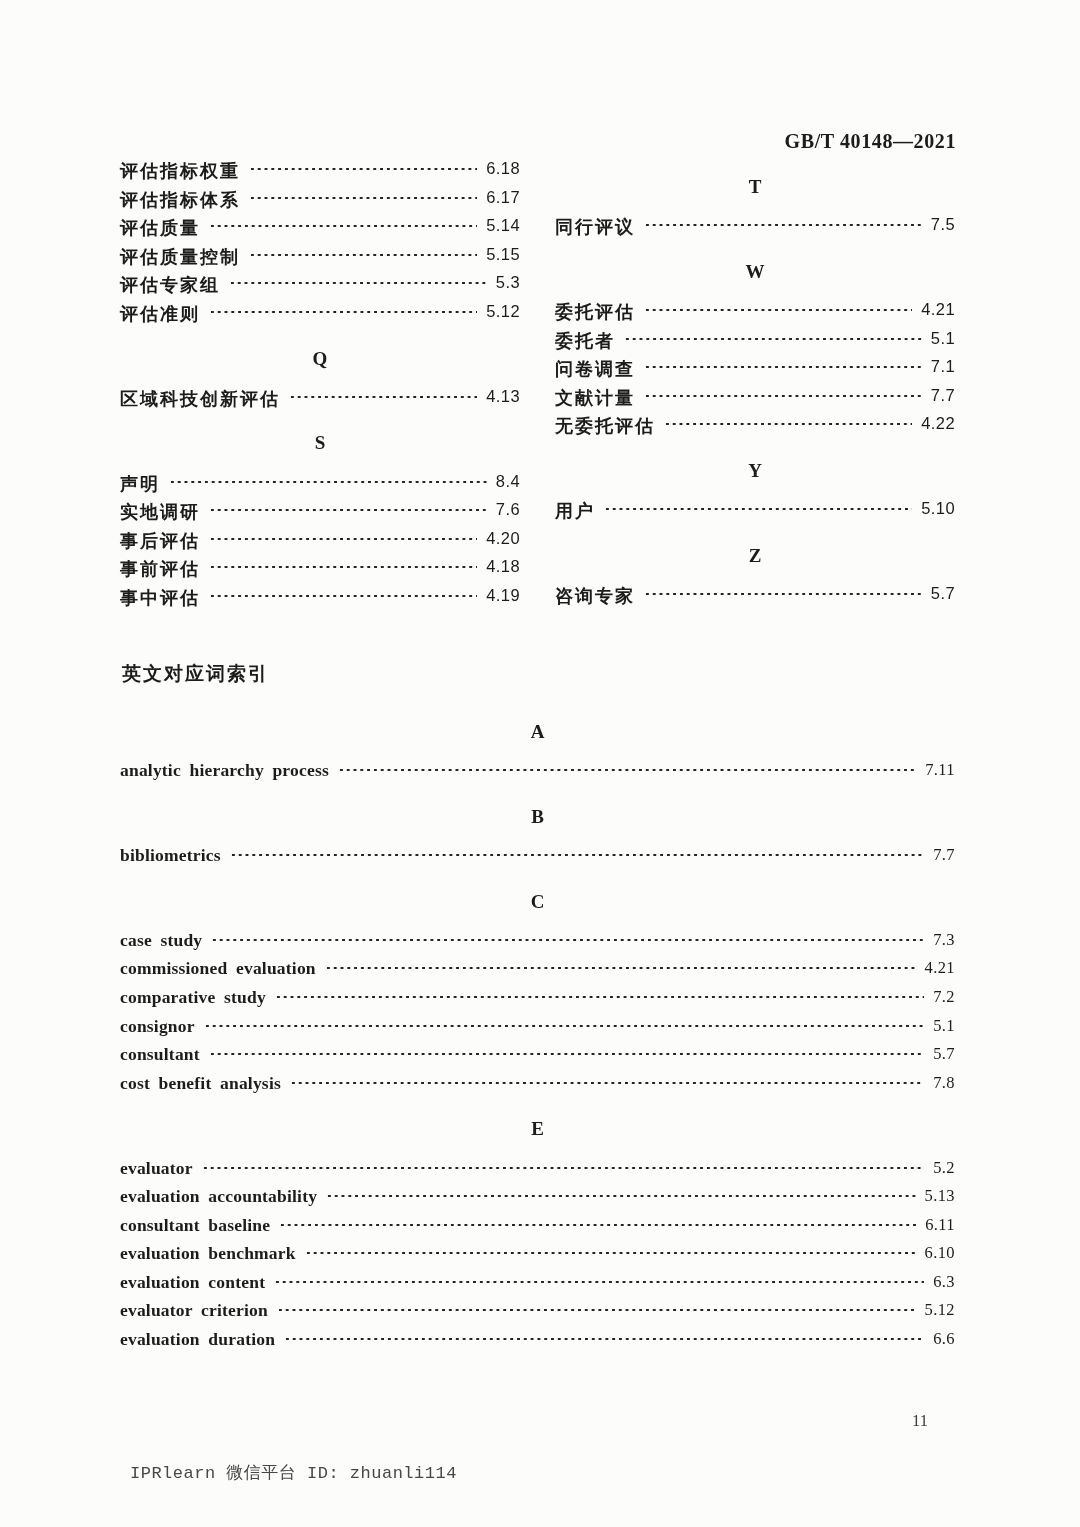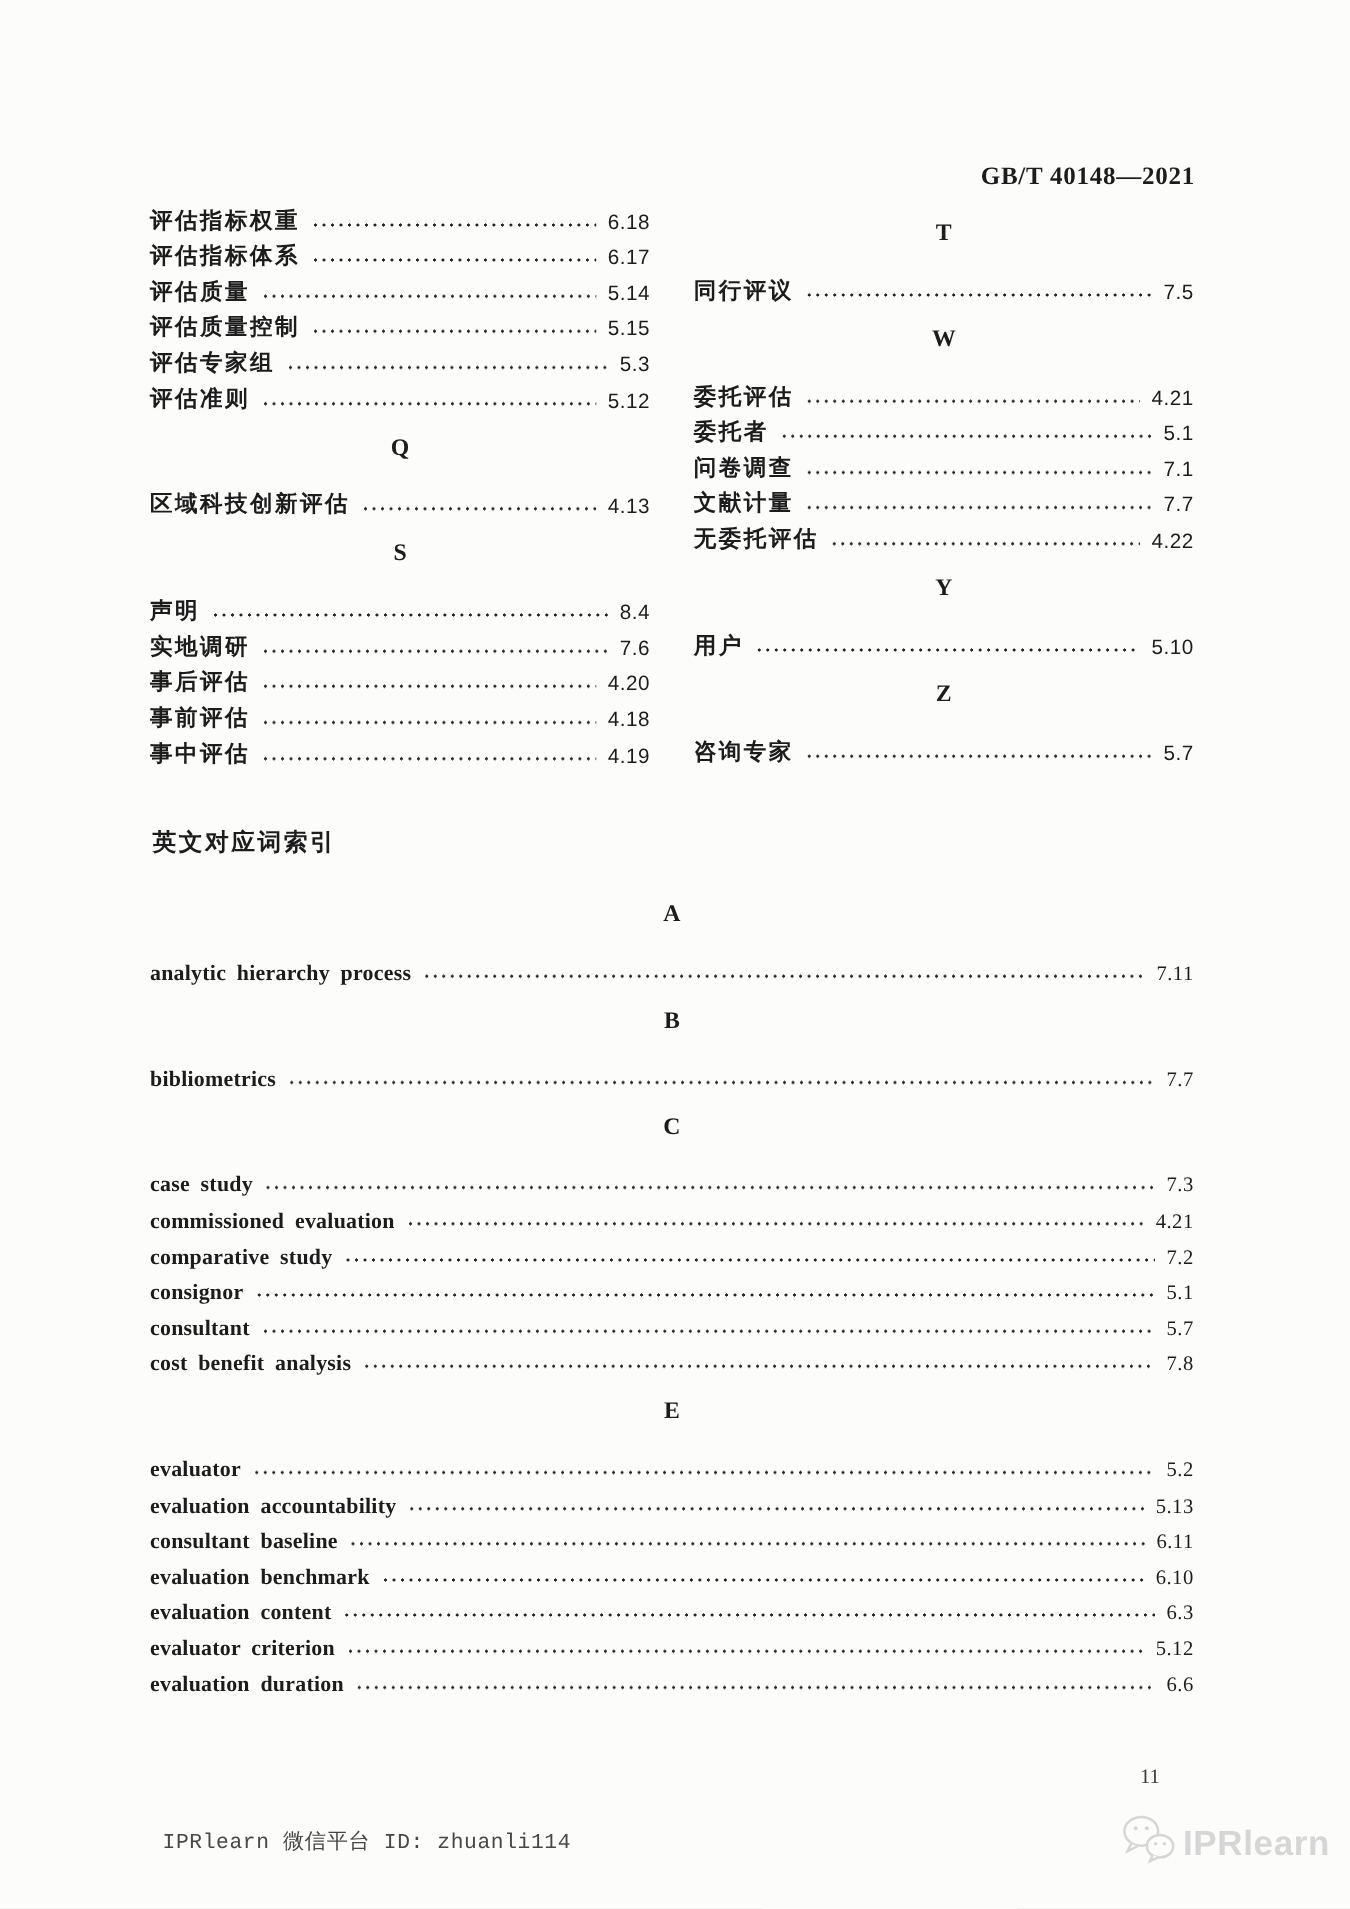--- a/index.html
+++ b/index.html
@@ -28,7 +28,7 @@
   .cn-col { width:400px; }
 
   
-  .row { display:flex; align-items:flex-end; height:28.6px; }
+  .row { display:flex; align-items:flex-start; height:28.6px; }
   .term {
     white-space:nowrap; font-weight:bold; font-size:18px;
     letter-spacing:2px;

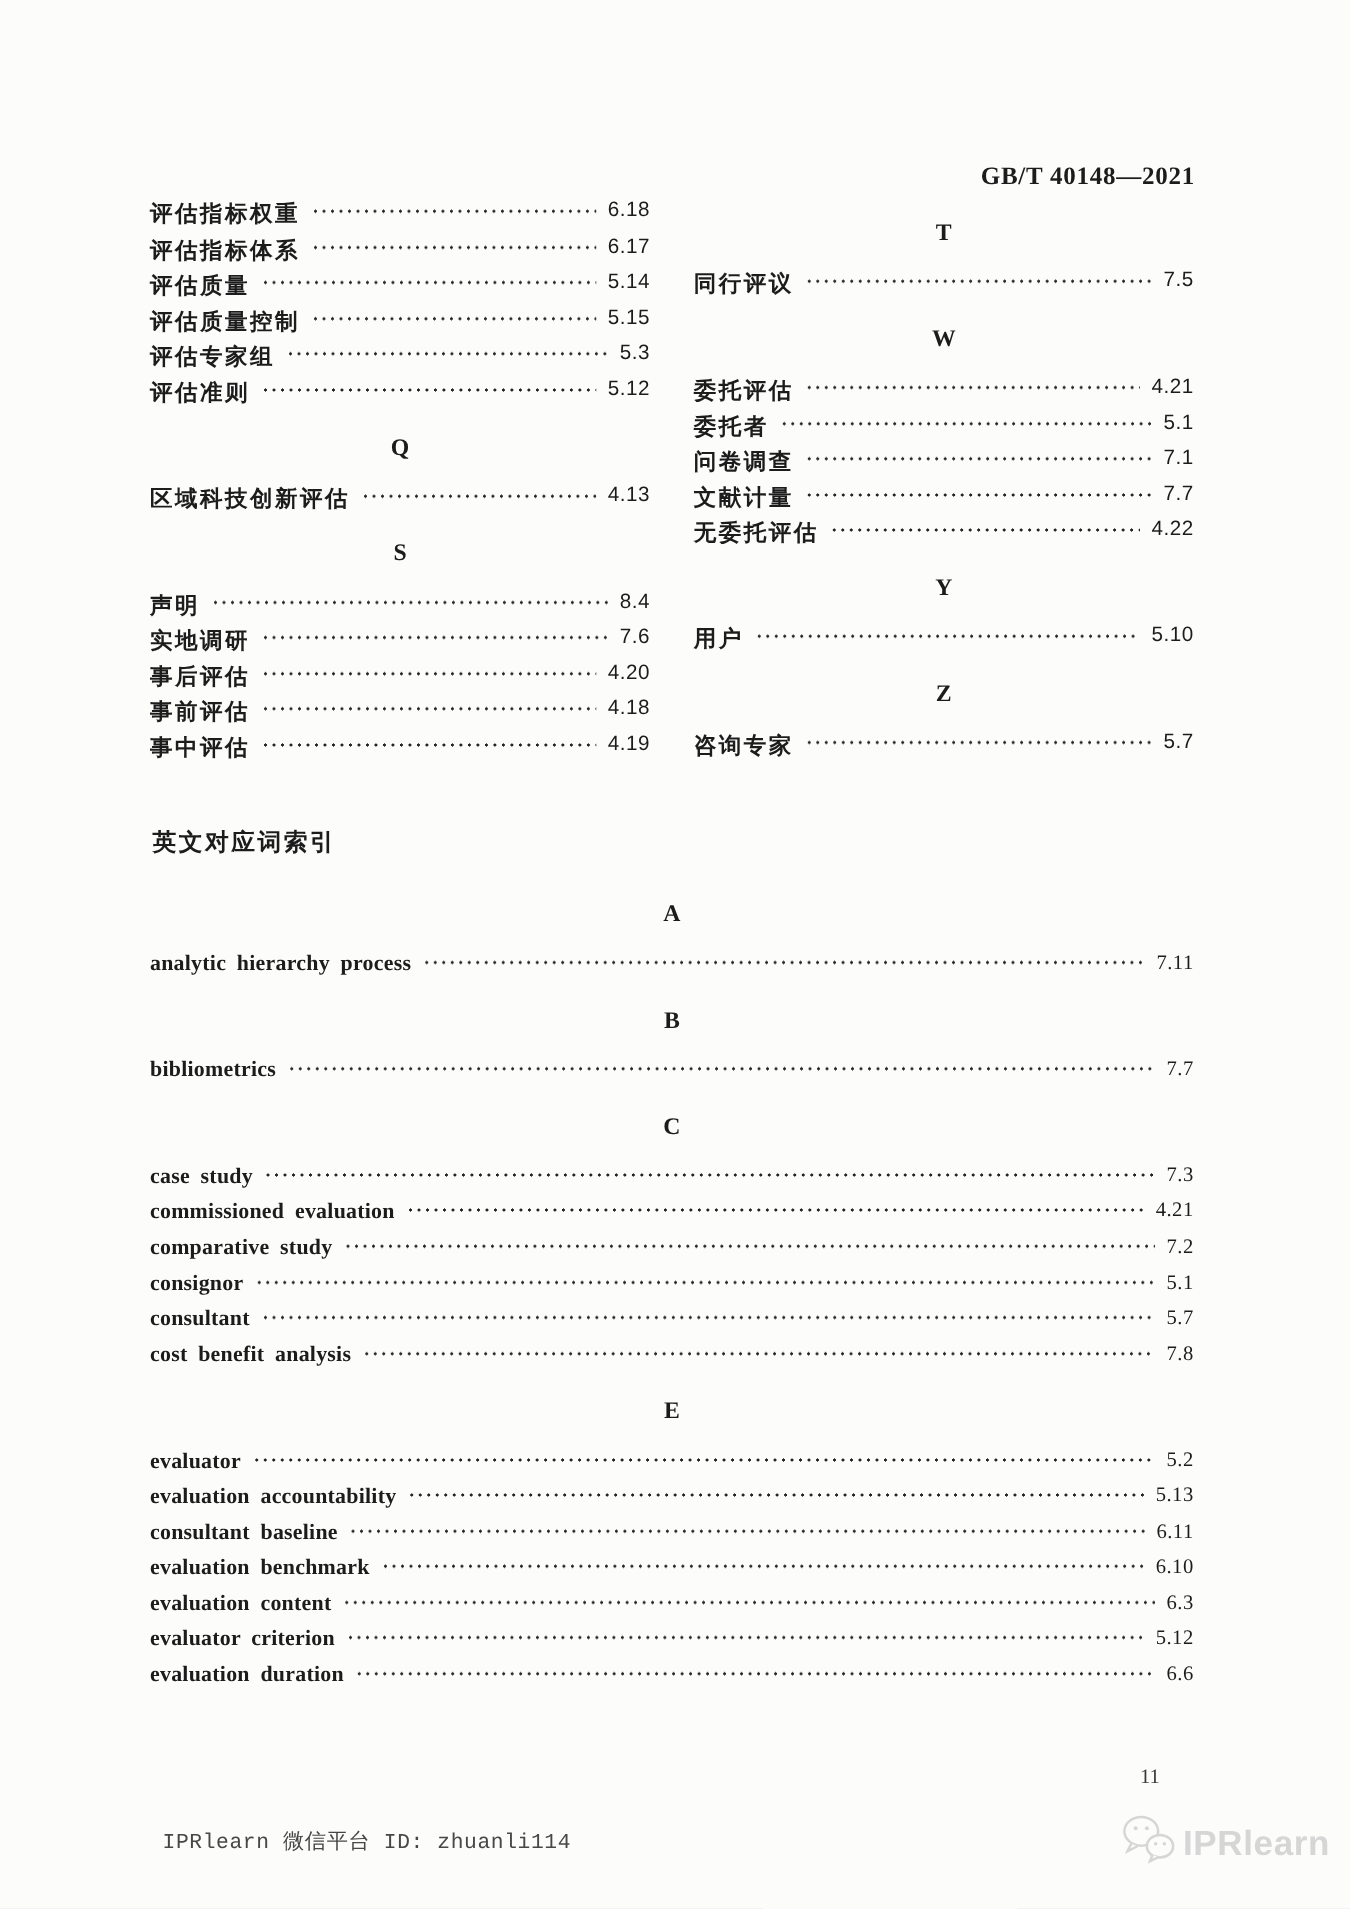--- a/index.html
+++ b/index.html
@@ -296,21 +296,6 @@
 
   <div class="footer-left">IPRlearn 微信平台 ID: zhuanli114</div>
 
-  <div class="wm">
-    <span>
-      <svg width="46" height="44" viewBox="0 0 46 44" fill="none">
-        <ellipse cx="16" cy="15" rx="13.5" ry="11.5" stroke="#d6d6d6" stroke-width="2"></ellipse>
-        <path d="M8 25 L5 31 L13 27" stroke="#d6d6d6" stroke-width="2" fill="#fcfcfb"></path>
-        <circle cx="11.5" cy="12.5" r="1.6" fill="#d6d6d6"></circle>
-        <circle cx="20.5" cy="12.5" r="1.6" fill="#d6d6d6"></circle>
-        <ellipse cx="31" cy="27" rx="10.5" ry="9" stroke="#d6d6d6" stroke-width="2" fill="#fcfcfb"></ellipse>
-        <path d="M25 34 L23 39 L30 35.5" stroke="#d6d6d6" stroke-width="2" fill="#fcfcfb"></path>
-        <circle cx="27.5" cy="25" r="1.4" fill="#d6d6d6"></circle>
-        <circle cx="34.5" cy="25" r="1.4" fill="#d6d6d6"></circle>
-      </svg>
-    </span>
-    <span class="wm-text">IPRlearn</span>
-  </div>
 
 </div>
 

